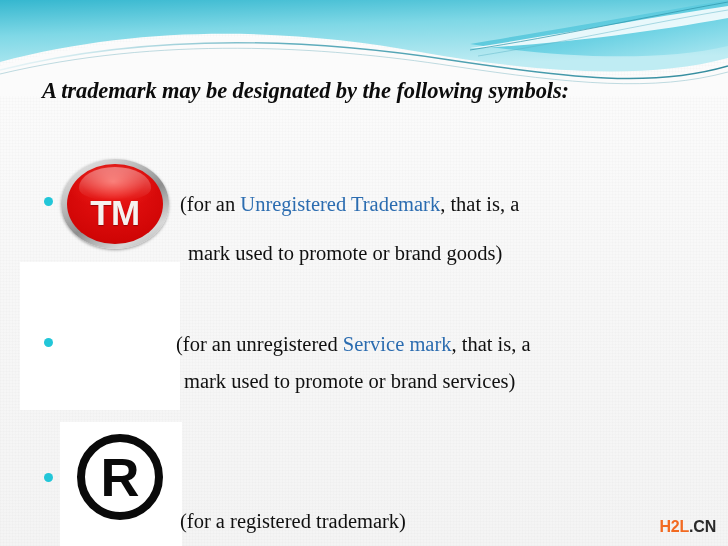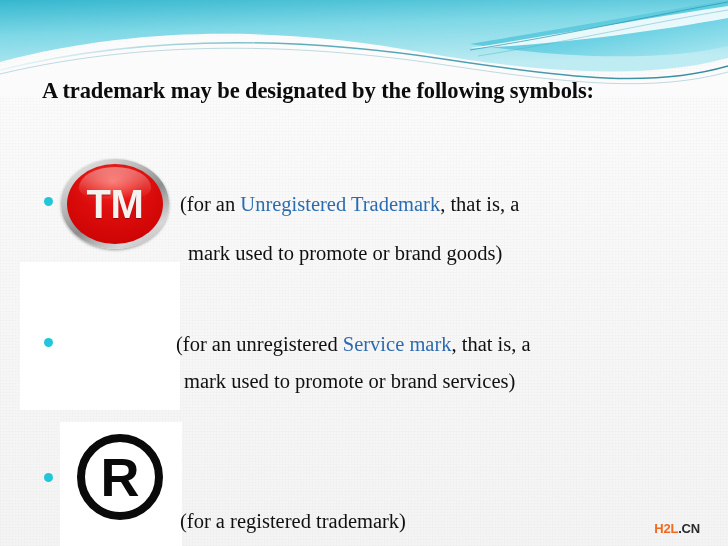--- a/index.html
+++ b/index.html
@@ -46,6 +46,7 @@
     letter-spacing: -0.1px;
     color: #0c0c0c;
     white-space: nowrap;
+    font-style: italic;
   }
   .bullet-dot {
     position: absolute;

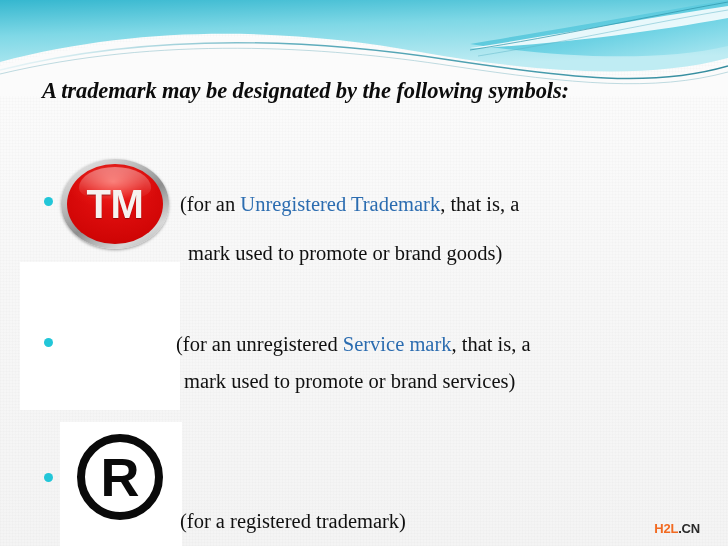--- a/index.html
+++ b/index.html
@@ -108,7 +108,7 @@
   }
   #tm-text {
     position: absolute;
-    left: 0; top: 0;
+    left: 0; top: 9px;
     width: 96px;
     height: 80px;
     display: flex;
@@ -116,7 +116,7 @@
     justify-content: center;
     font-family: "Liberation Sans", sans-serif;
     font-weight: bold;
-    font-size: 40px;
+    font-size: 35px;
     letter-spacing: -0.5px;
     color: #f6f2ef;
     text-shadow: 0 1px 1px rgba(90,0,0,0.55);

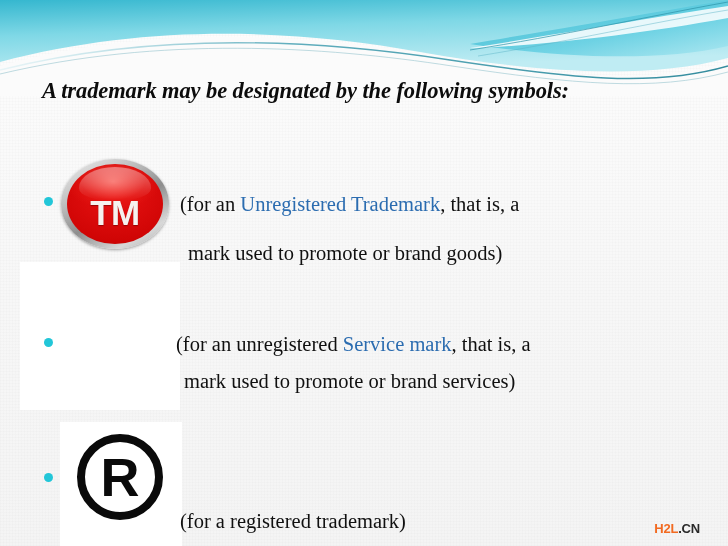--- a/index.html
+++ b/index.html
@@ -180,11 +180,11 @@
   
   #watermark {
     position: absolute;
-    right: 28px;
+    right: 12px;
     bottom: 10px;
     font-family: "Liberation Sans", sans-serif;
     font-weight: bold;
-    font-size: 13px;
+    font-size: 16px;
     letter-spacing: -0.2px;
     padding-left: 40px;
   }

